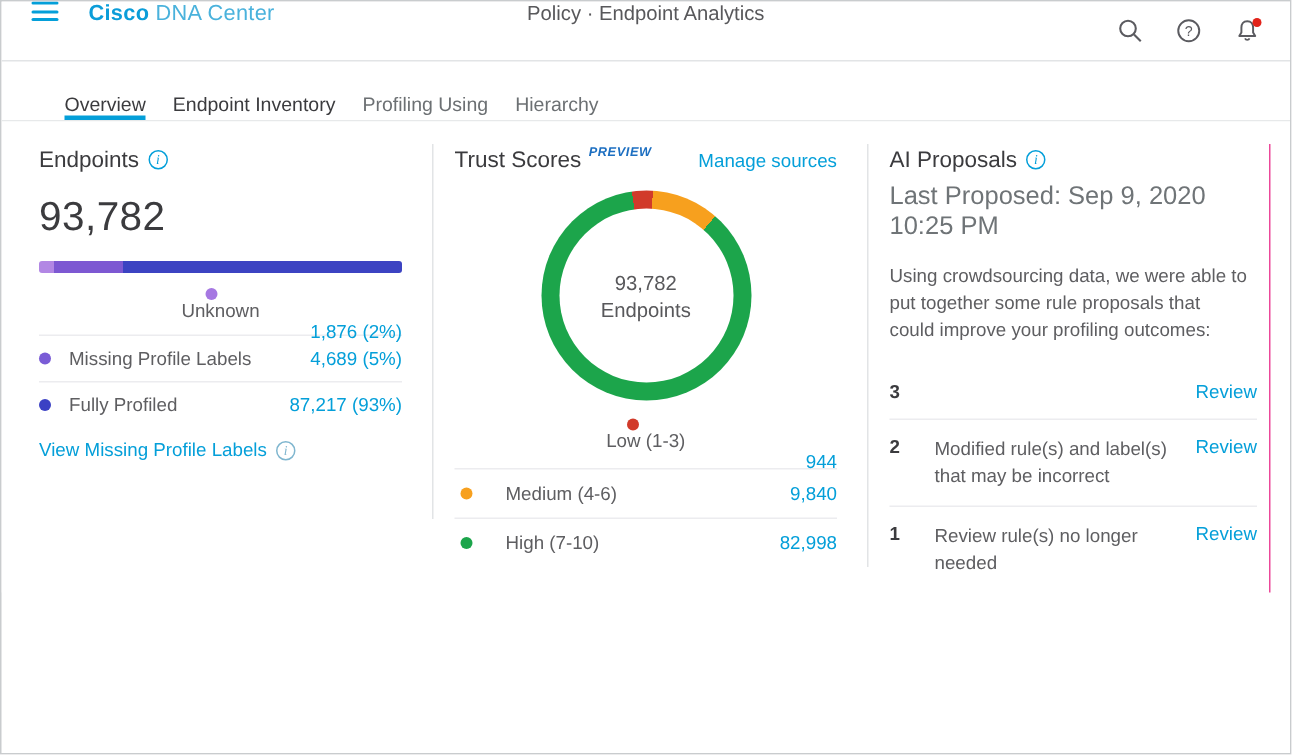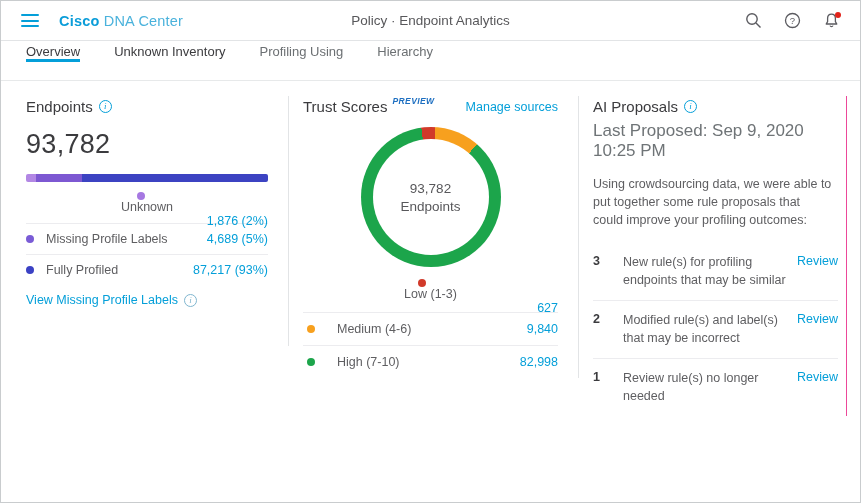--- a/index.html
+++ b/index.html
@@ -8,7 +8,7 @@
   .frame { width:861px; height:503px; background:#ffffff; border:1px solid #c9ccce; overflow:hidden; }
 
   
-  .header { height:40px; display:flex; align-items:center; padding:0 20px; position:relative; border-bottom:1px solid #e2e4e6; background:#fff; }
+  .header { height:40px; display:flex; padding:0 20px; position:relative; border-bottom:1px solid #e2e4e6; background:#fff; }
   .hamburger { width:18px; height:13px; display:flex; flex-direction:column; justify-content:space-between; cursor:pointer; margin-right:20px; }
   .hamburger span { display:block; height:2px; background:#049fd9; border-radius:1px; }
   .brand { font-size:14.5px; letter-spacing:.2px; white-space:nowrap; }

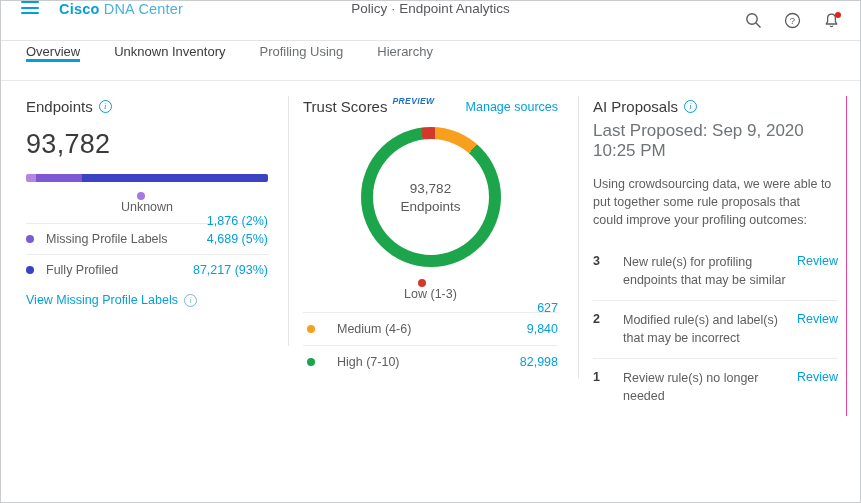--- a/index.html
+++ b/index.html
@@ -21,7 +21,7 @@
   .bell-dot { position:absolute; top:0; right:-1px; width:6px; height:6px; border-radius:50%; background:#e2231a; }
 
   
-  .tabs { height:40px; display:flex; align-items:flex-start; gap:34px; padding:0 0 0 25px; border-bottom:1px solid #e7e9ea; background:#fff; }
+  .tabs { height:40px; display:flex; align-items:flex-end; gap:18px; padding:0 0 0 42px; border-bottom:1px solid #e7e9ea; background:#fff; }
   .tab { display:flex; align-items:center; font-size:13px; color:#6c7073; cursor:pointer; border-bottom:3px solid transparent; padding-top:3px; }
   .tab.dark { color:#3b3b3e; }
   .tab.active { color:#3b3b3e; border-bottom-color:#049fd9; }

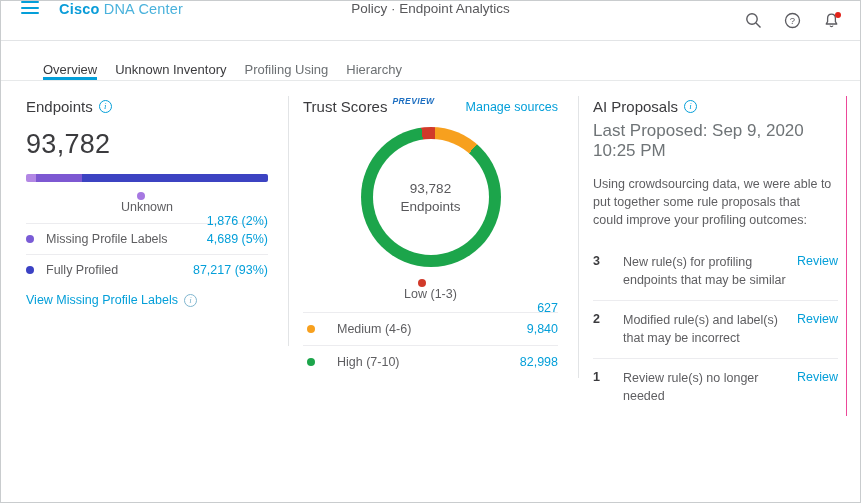--- a/index.html
+++ b/index.html
@@ -115,7 +115,7 @@
 
   <div class="tabs">
     <div class="tab active">Overview</div>
-    <div class="tab dark">Unknown Inventory</div>
+    <div class="tab dark">Endpoint Inventory</div>
     <div class="tab">Profiling Using</div>
     <div class="tab">Hierarchy</div>
   </div>

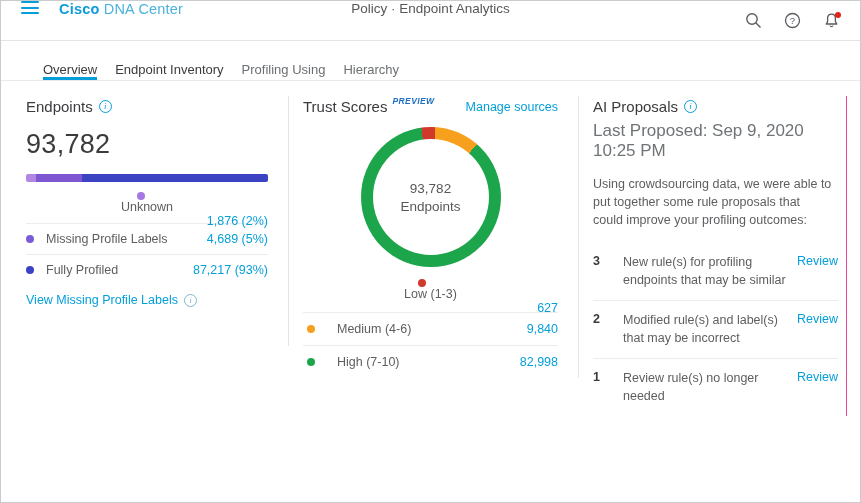--- a/index.html
+++ b/index.html
@@ -199,7 +199,6 @@
       <div class="ai-rows">
         <div class="ai-row">
           <span class="ai-count">3</span>
-          <span class="ai-text">New rule(s) for profiling endpoints that may be similar</span>
           <a class="link ai-review">Review</a>
         </div>
         <div class="ai-row">

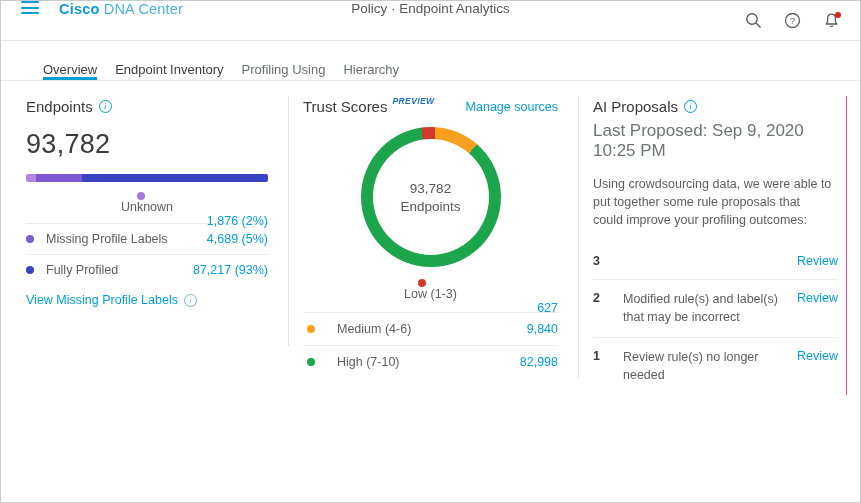--- a/index.html
+++ b/index.html
@@ -174,7 +174,7 @@
         <div class="legend-row">
           <span class="dot" style="background-color: rgb(209, 58, 42);"></span>
           <span class="legend-label">Low (1-3)</span>
-          <a class="link legend-value">627</a>
+          <a class="link legend-value">944</a>
         </div>
         <div class="legend-row">
           <span class="dot" style="background-color: rgb(247, 160, 30);"></span>

